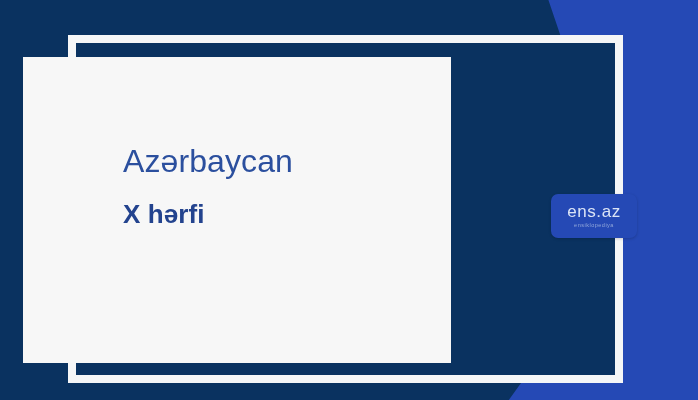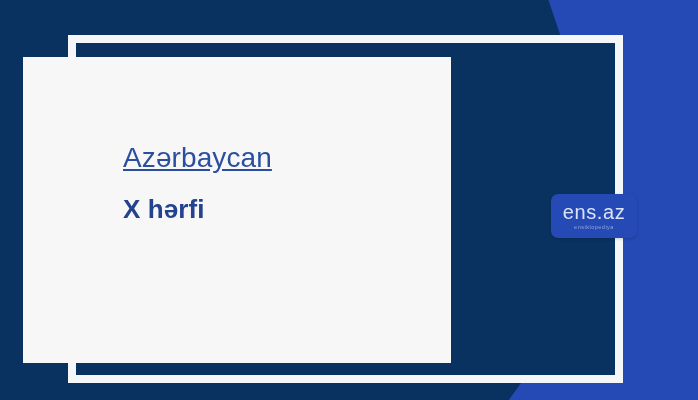--- a/index.html
+++ b/index.html
@@ -81,12 +81,11 @@
   }
   .title-line {
     color: #2b4f9e;
-    font-size: 28px;
+    font-size: 32px;
     font-weight: 400;
     line-height: 1.38;
     letter-spacing: 0.1px;
     white-space: nowrap;
-    text-decoration: underline;
   }
   .subtitle-line {
     color: #23438e;

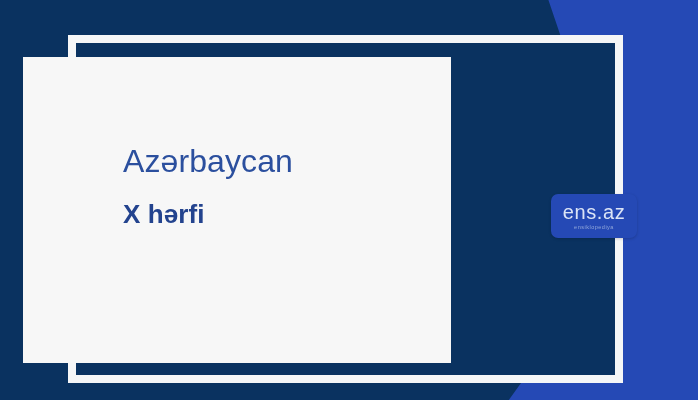--- a/index.html
+++ b/index.html
@@ -115,7 +115,7 @@
   }
   .logo-wordmark {
     color: #dbe4f6;
-    font-size: 20px;
+    font-size: 17px;
     font-weight: 300;
     letter-spacing: 0.6px;
     line-height: 1;

